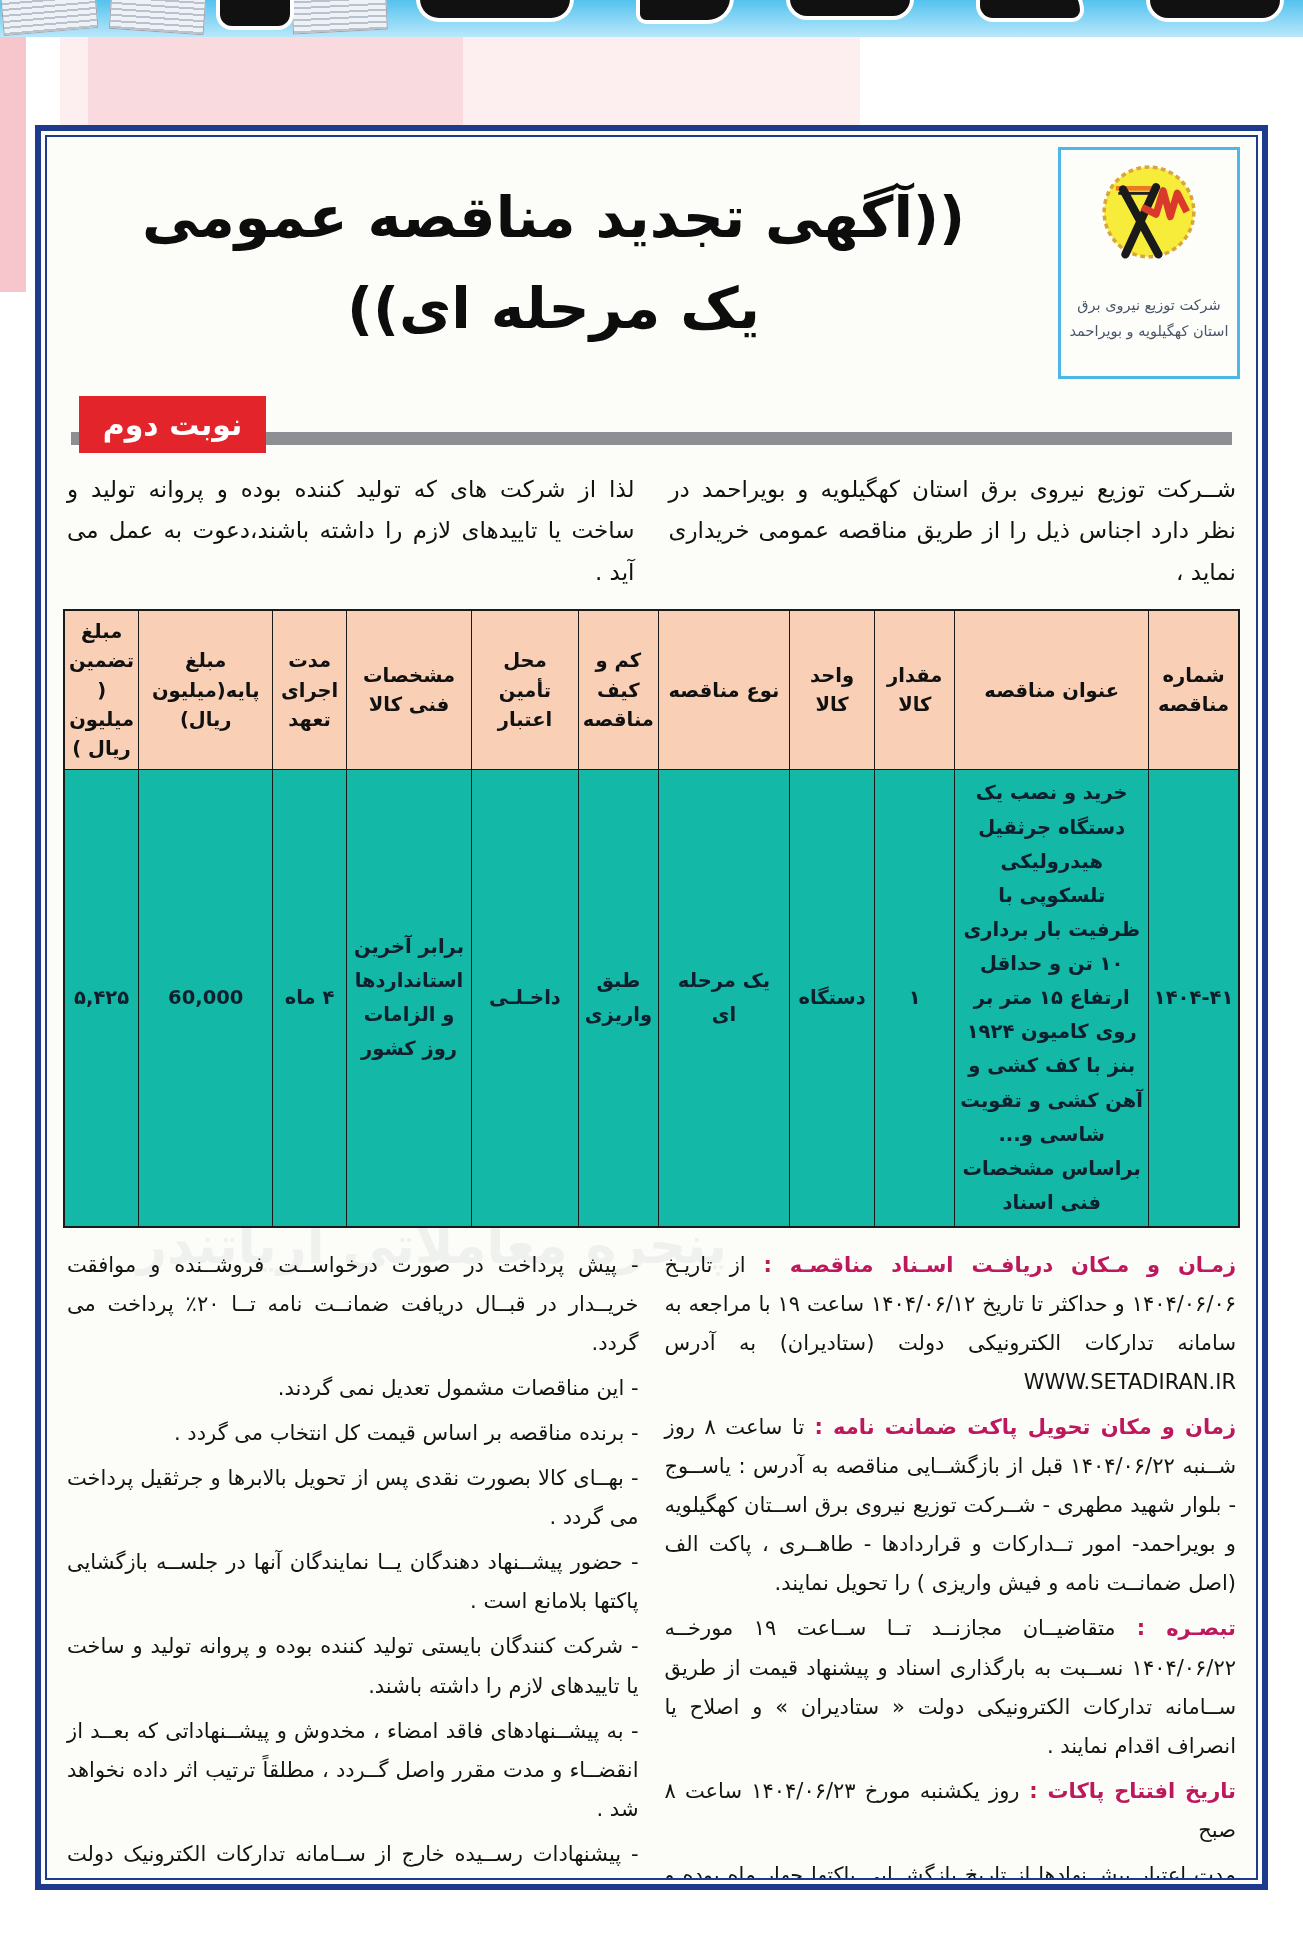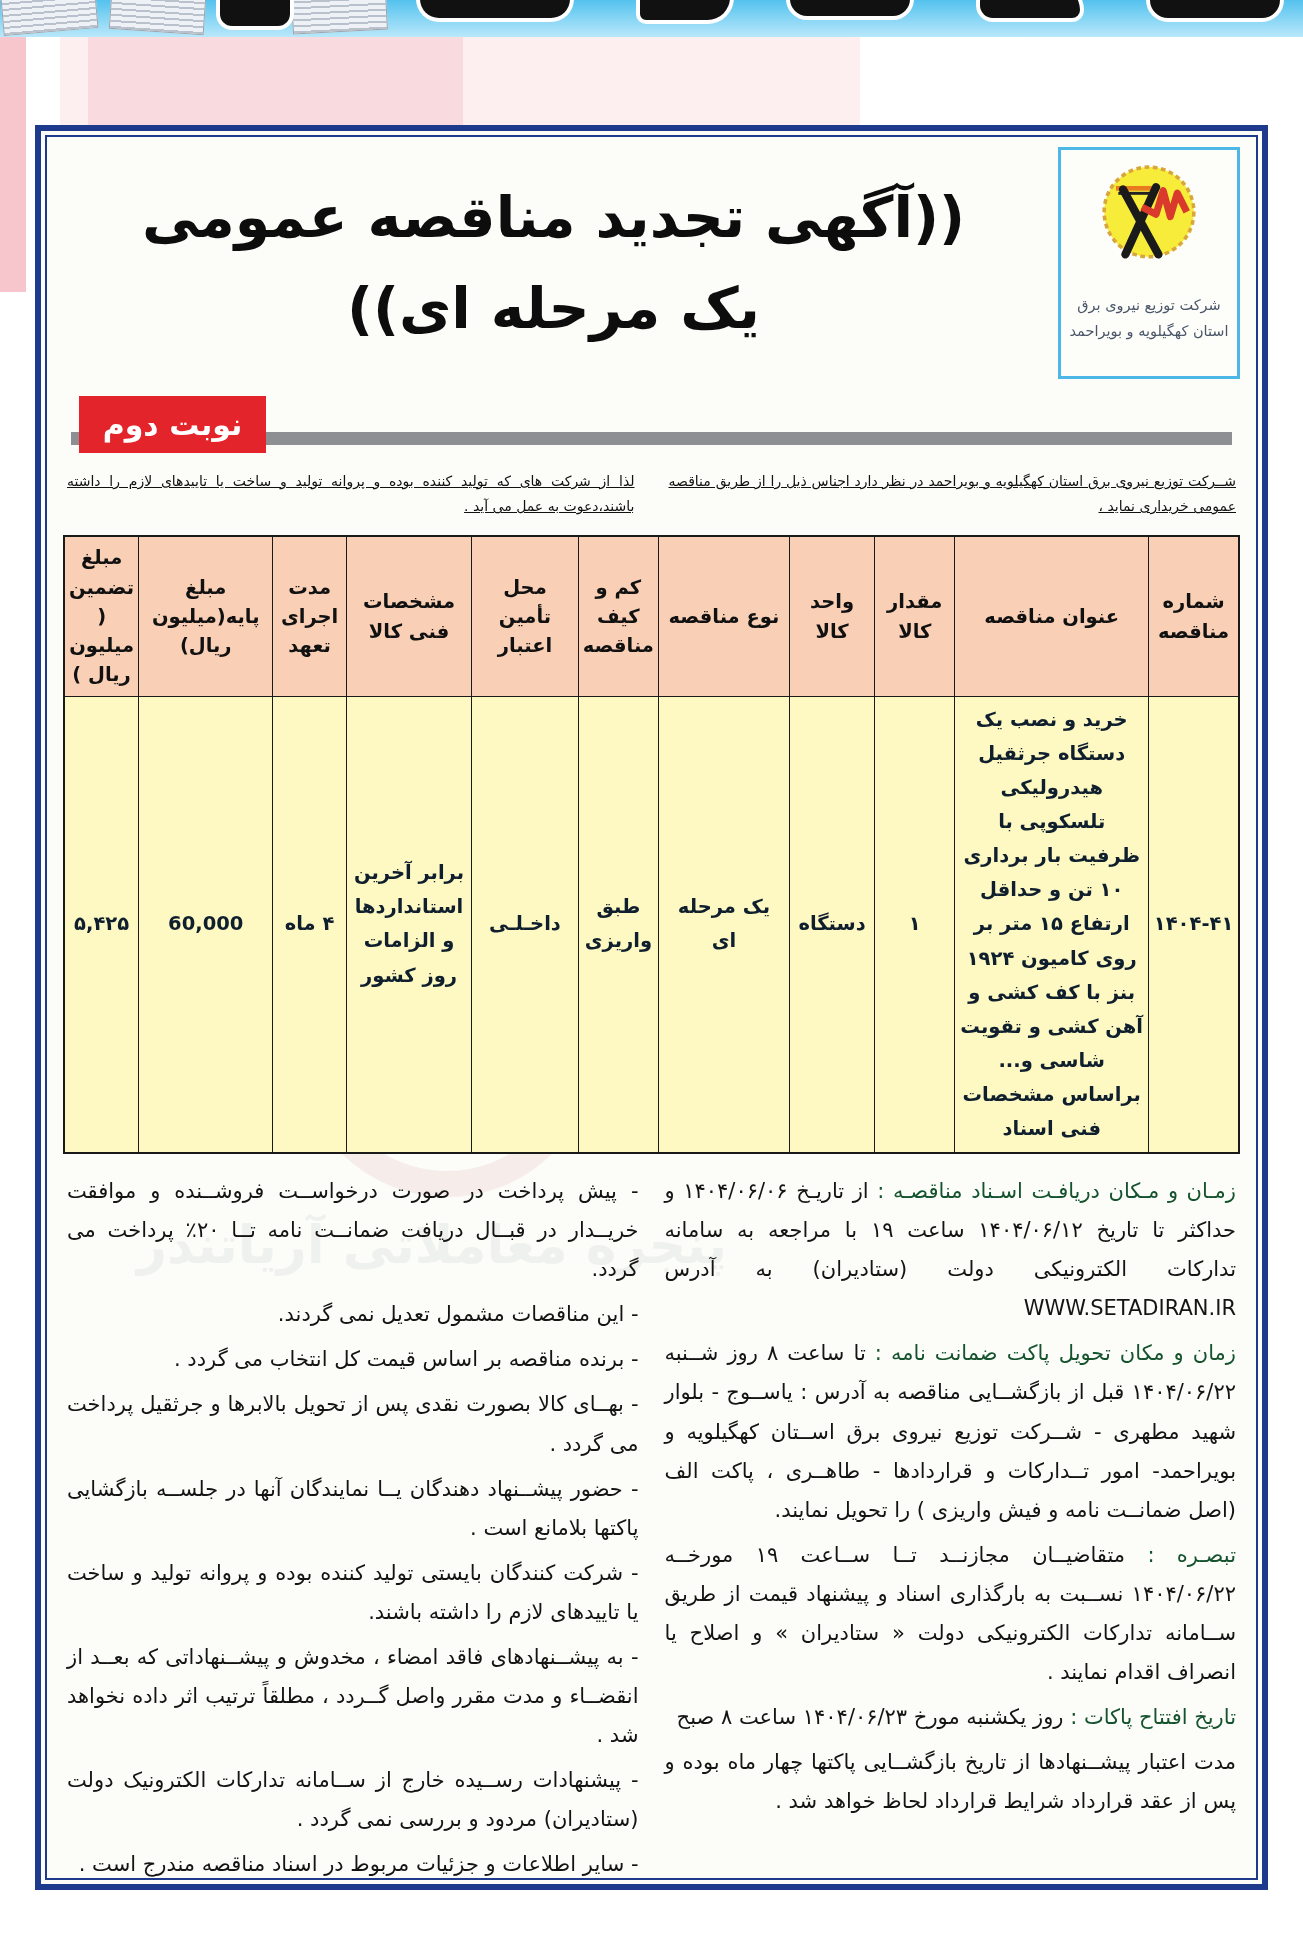--- a/index.html
+++ b/index.html
@@ -51,7 +51,7 @@
 
   
   .intro { display:flex; gap:34px; padding:14px 4px 10px 4px; }
-  .intro p { flex:1; font-size:14px; line-height:1.8; text-align:justify; color:#111;text-decoration:underline; }
+  .intro p { flex:1; font-size:23px; line-height:1.8; text-align:justify; color:#111; }
 
   
   table.tender { width:100%; border-collapse:collapse; border:2px solid #1a1a1a; margin:6px 0 10px 0; }

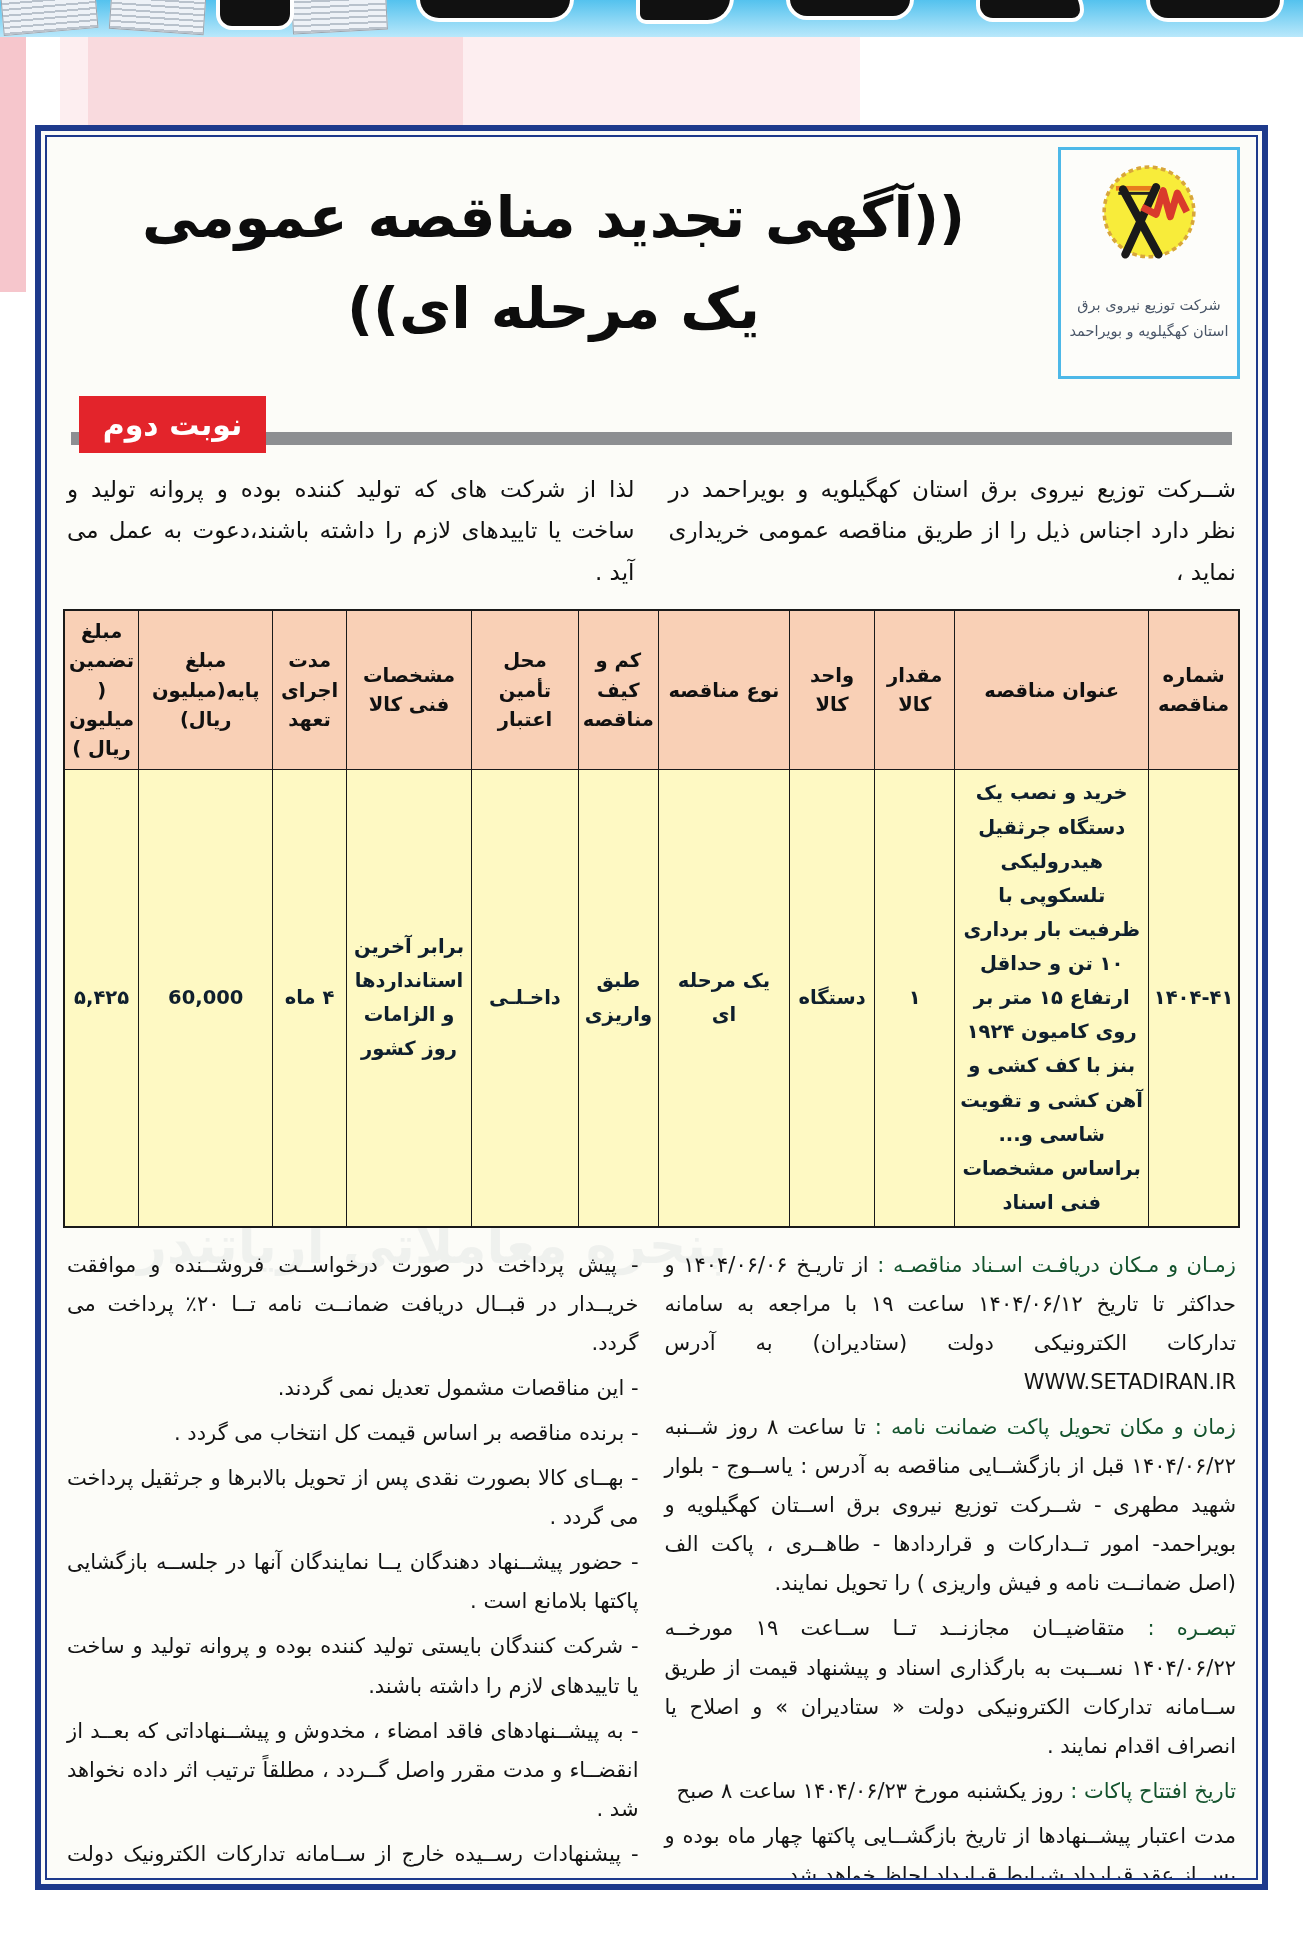--- a/index.html
+++ b/index.html
@@ -58,7 +58,7 @@
   table.tender th, table.tender td { border:1.6px solid #1a1a1a; text-align:center; vertical-align:middle;
     padding:6px 4px;margin-left:16px; }
   table.tender th { background:#f9d0b6; font-size:19.5px; font-weight:bold; height:112px; line-height:1.5; color:#111; }
-  table.tender td { background:#fef9c3; font-size:19.5px; font-weight:bold; height:288px; line-height:1.75; color:#0f1f2d; }
+  table.tender td { background:#14b8a6; font-size:19.5px; font-weight:bold; height:288px; line-height:1.75; color:#0f1f2d; }
   td.cell-title { font-size:19px; padding:8px 10px; }
 
   

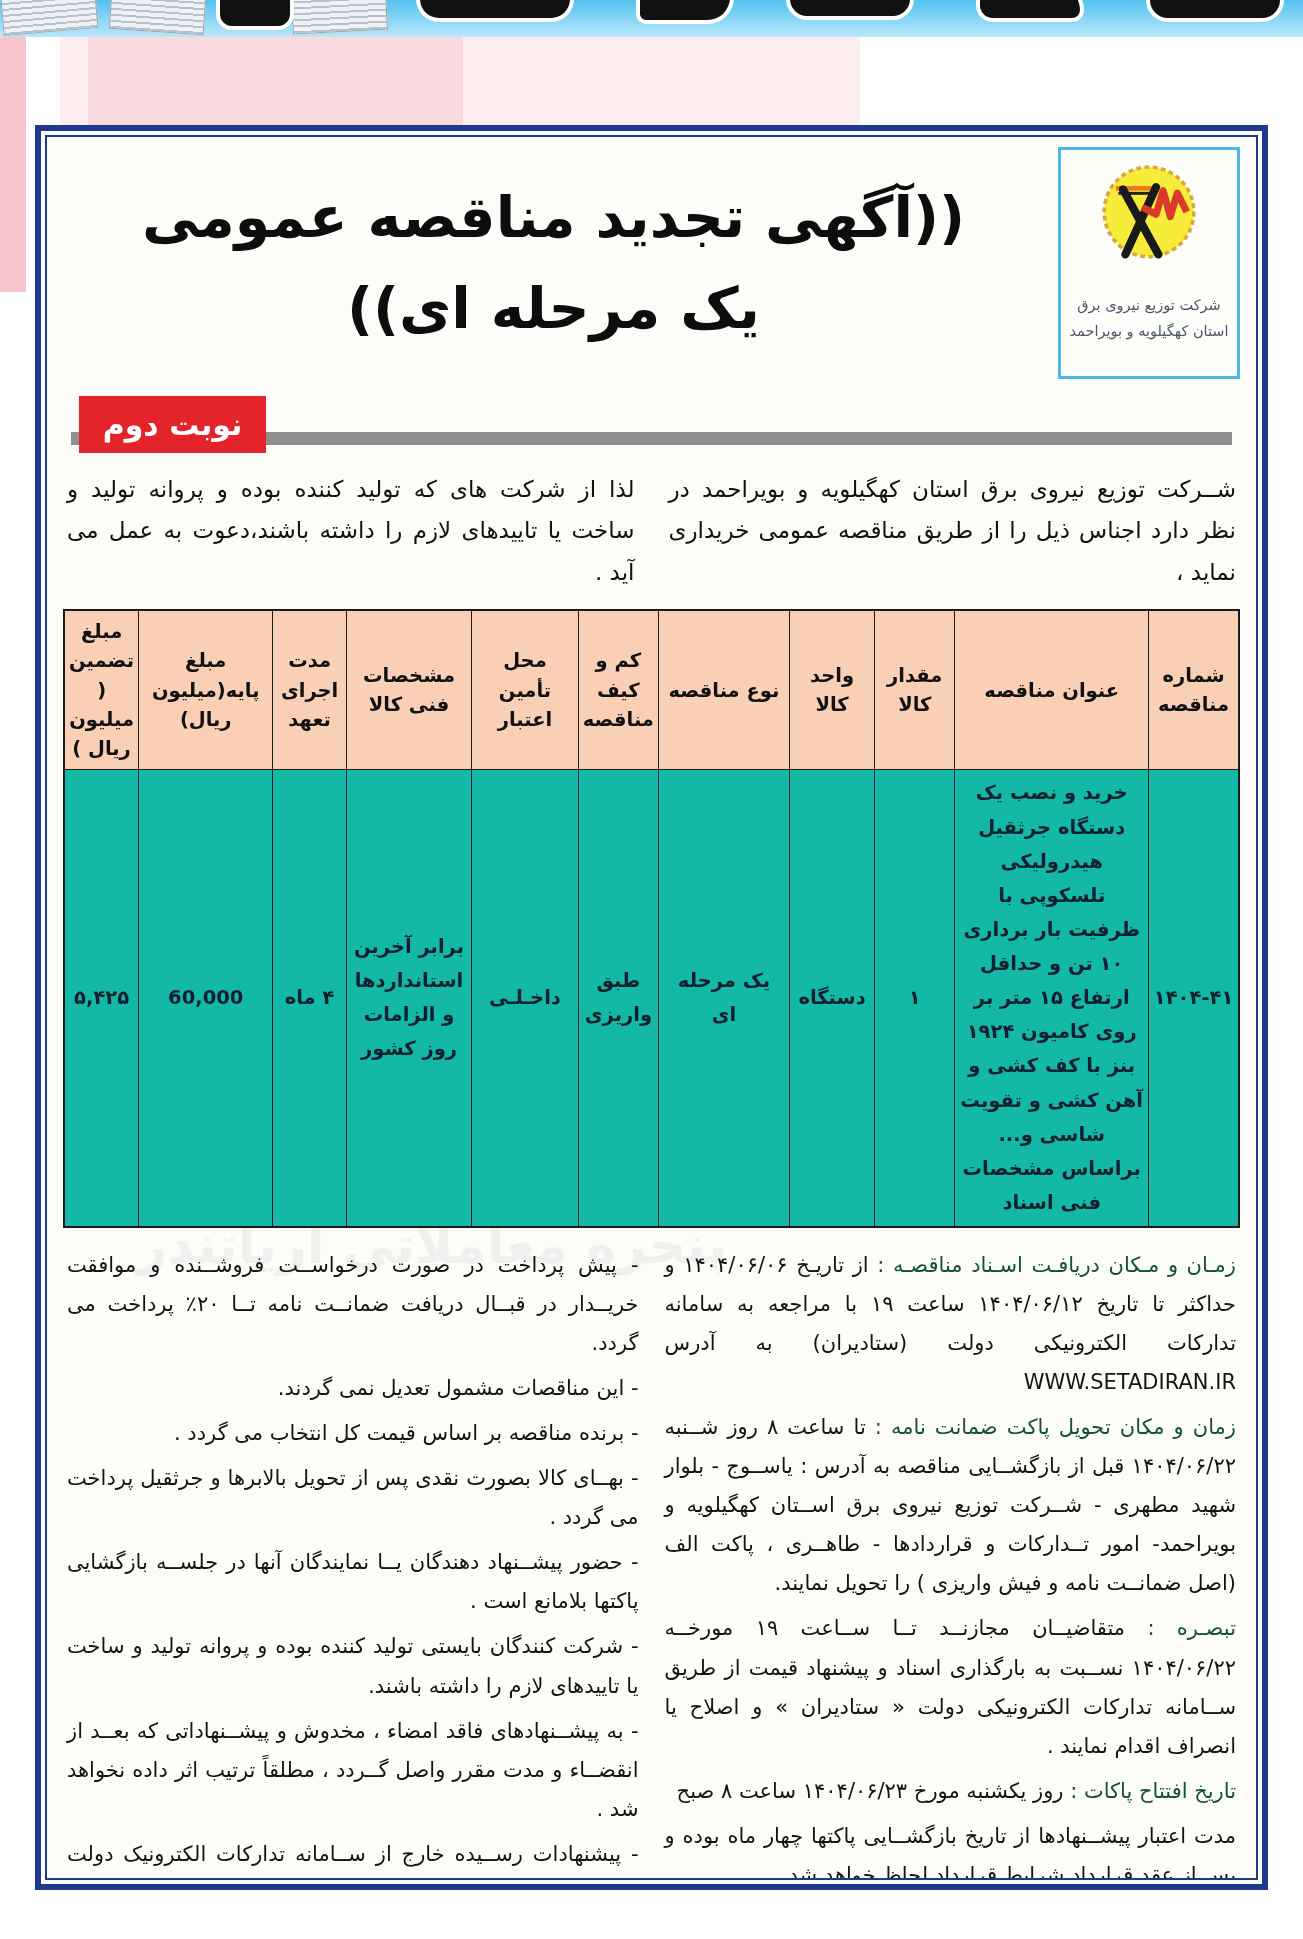--- a/index.html
+++ b/index.html
@@ -65,7 +65,7 @@
   .body-cols { display:flex; gap:26px; padding:8px 4px 0 4px; }
   .bcol { flex:1; font-size:21px; line-height:1.86; color:#141414; text-align:justify; }
   .bcol p { margin-bottom:6px; }
-  .lbl { color:#14532d; font-weight:normal; }
+  .lbl { color:#be185d; font-weight:bold; }
 </style>
 </head>
 <body>

